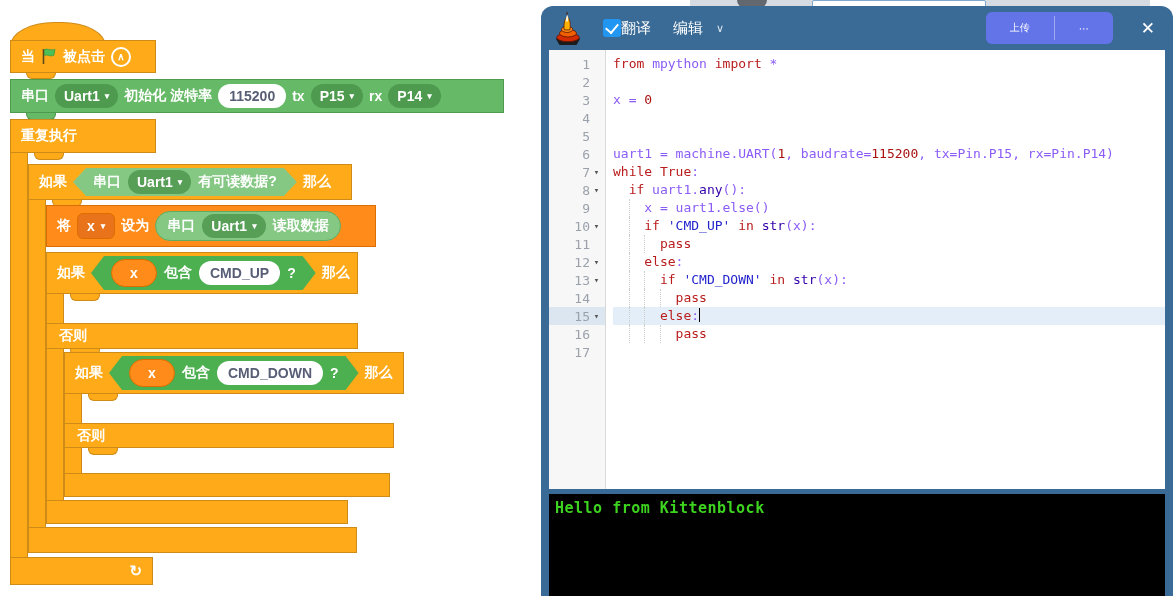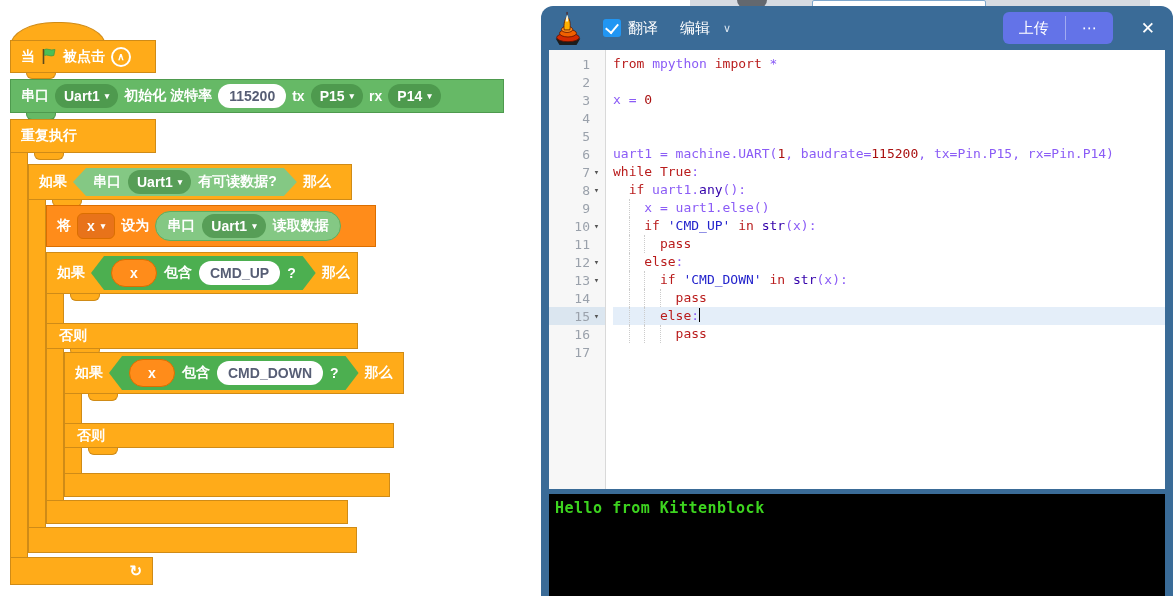--- a/index.html
+++ b/index.html
@@ -54,7 +54,7 @@
     display:flex; flex-direction:column; }
   .panel-header { height:44px; display:flex; align-items:center; color:#fff; gap:10px; }
   .logo { width:34px; height:36px; margin-left:2px; }
-  .chk { display:flex; align-items:center; gap:7px; margin-left:8px; font-size:15px; cursor:default; }
+  .chk { display:flex; align-items:center; margin-left:8px; font-size:15px; cursor:default; }
   .chkbox { width:18px; height:18px; background:#2196f3; border-radius:3px; position:relative; }
   .chkbox::after { content:""; position:absolute; left:5px; top:2px; width:6px; height:10px;
     border:solid #fff; border-width:0 2px 2px 0; transform:rotate(40deg); }

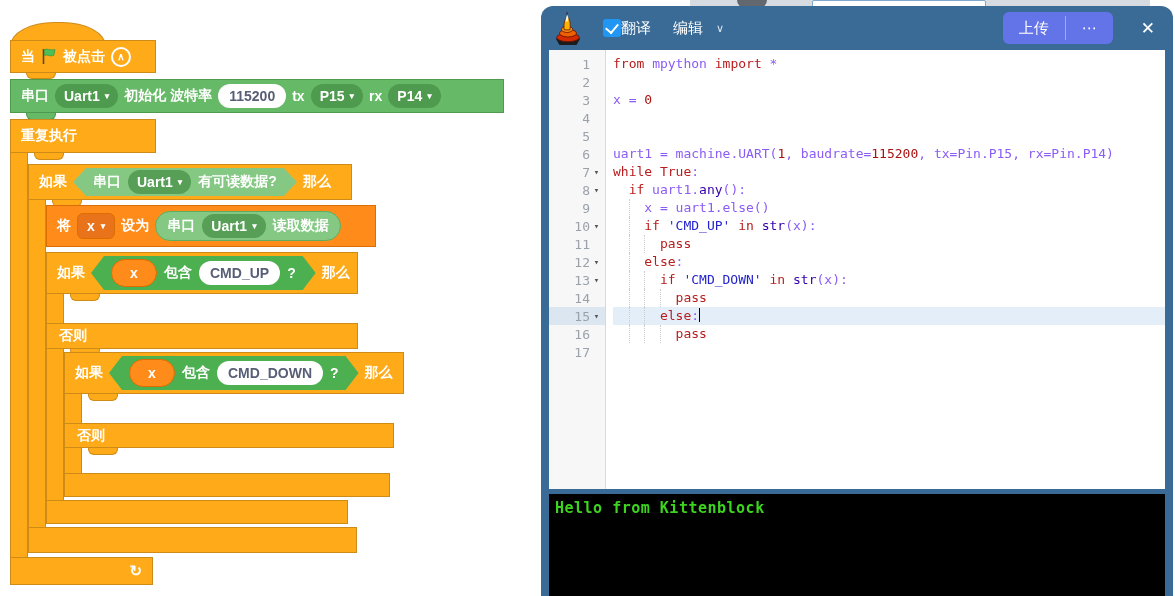--- a/index.html
+++ b/index.html
@@ -62,8 +62,8 @@
   .edit-menu .chev { font-size:11px; color:#d9e5f0; }
   .hdr-spacer { flex:1; }
   .btn-group { display:flex; background:#6373e8; border-radius:6px; height:32px; overflow:hidden; }
-  .btn-group button { background:transparent; border:none; color:#fff; font-size:15px;
-    font-family:inherit; padding:0 16px; cursor:pointer; }
+  .btn-group button { background:transparent; border:none; color:#fff; font-size:10px;
+    font-family:inherit; padding:0 24px; cursor:pointer; }
   .btn-group .divider { width:1px; background:rgba(255,255,255,.4); margin:4px 0; }
   .close-btn { background:transparent; border:none; color:#fff; font-size:17px;
     margin:0 10px 0 18px; cursor:pointer; font-family:inherit; }

